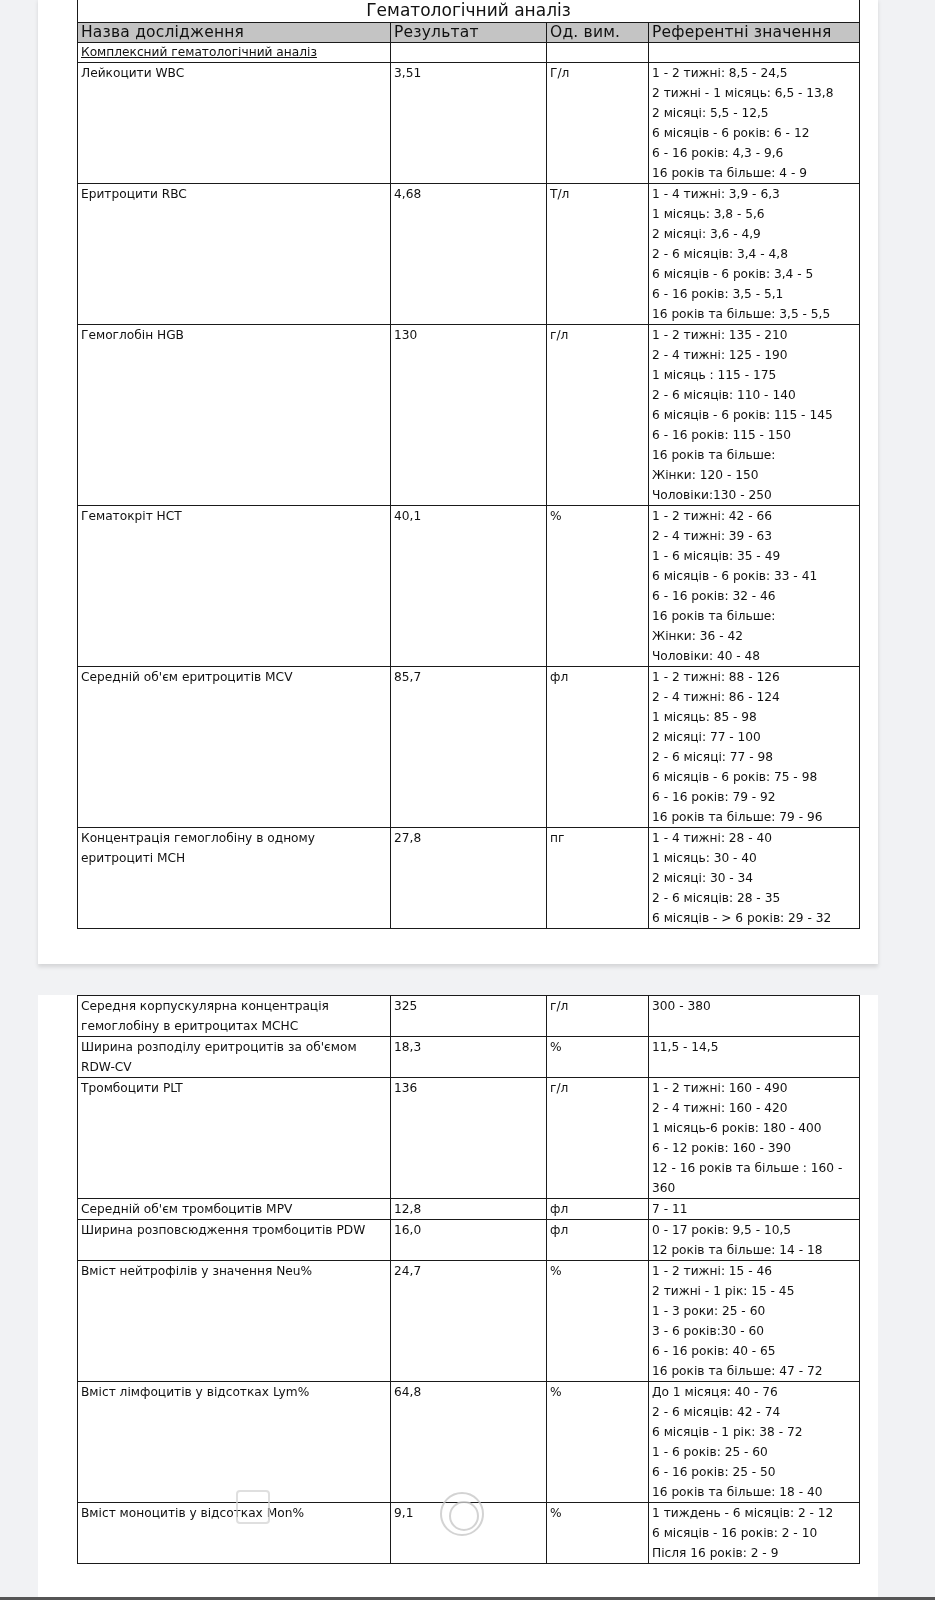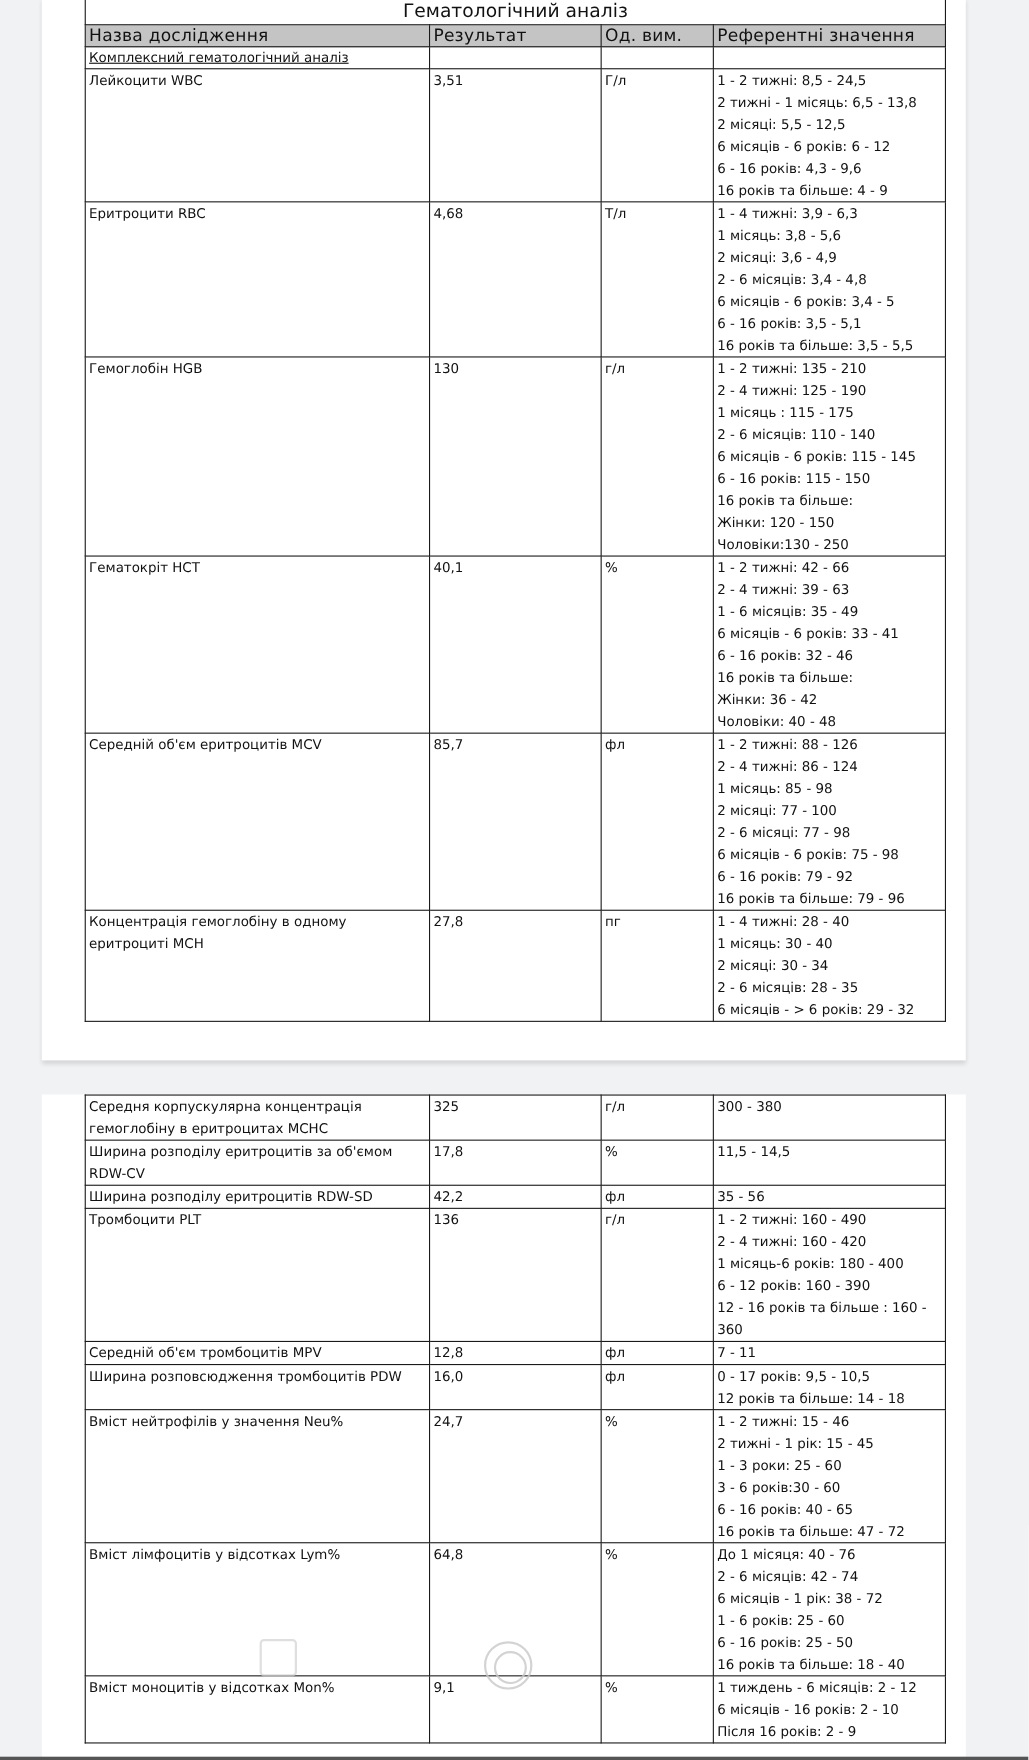--- a/index.html
+++ b/index.html
@@ -190,7 +190,7 @@
         </tr>
         <tr>
           <td>Ширина розподілу еритроцитів за об'ємом RDW-CV</td>
-          <td>17,8</td>
+          <td>18,3</td>
           <td>%</td>
           <td>
             <span class="ref-line">11,5 - 14,5</span>

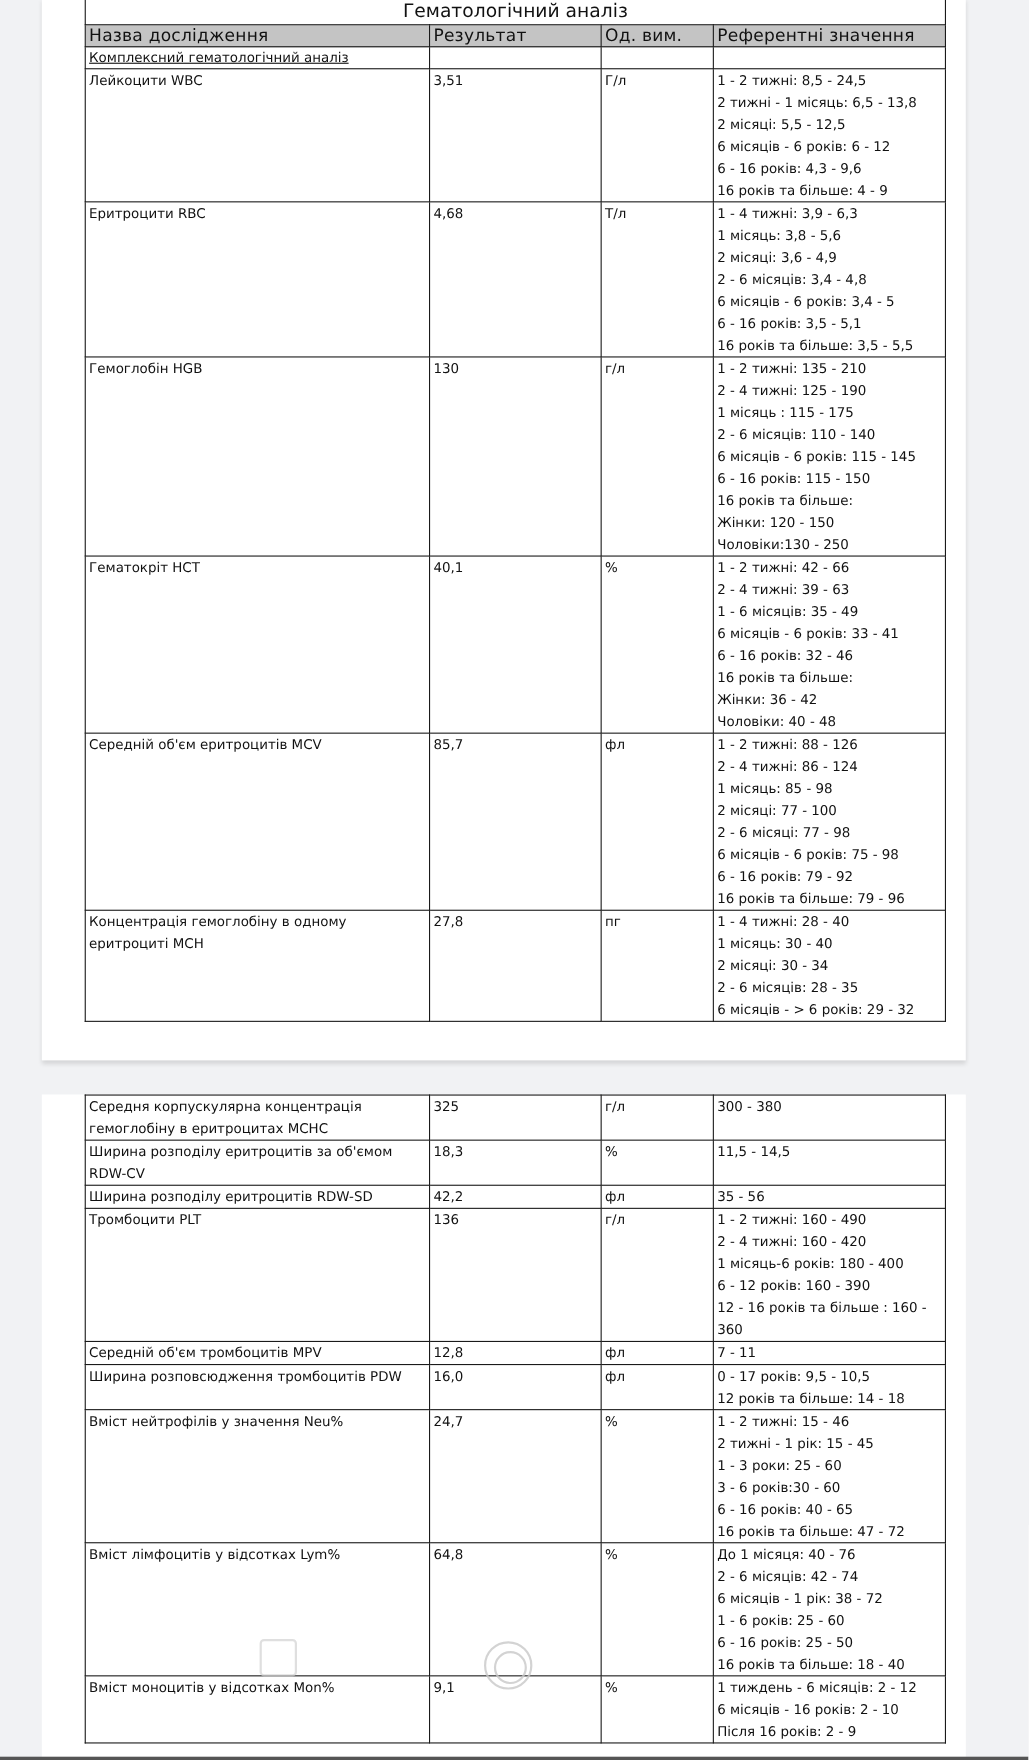--- a/index.html
+++ b/index.html
@@ -197,14 +197,6 @@
           </td>
         </tr>
         <tr>
-          <td>Ширина розподілу еритроцитів RDW-SD</td>
-          <td>42,2</td>
-          <td>фл</td>
-          <td>
-            <span class="ref-line">35 - 56</span>
-          </td>
-        </tr>
-        <tr>
           <td>Тромбоцити PLT</td>
           <td>136</td>
           <td>г/л</td>

